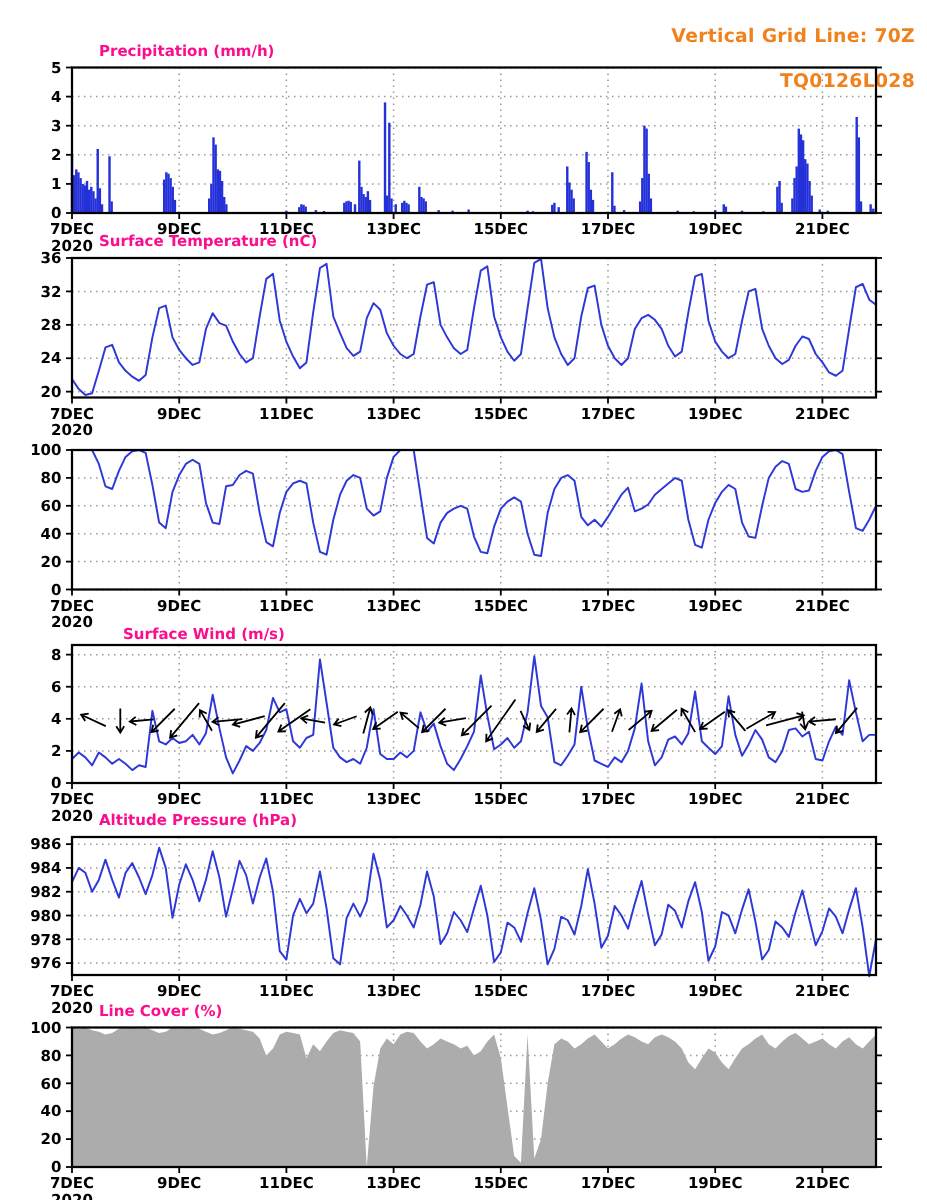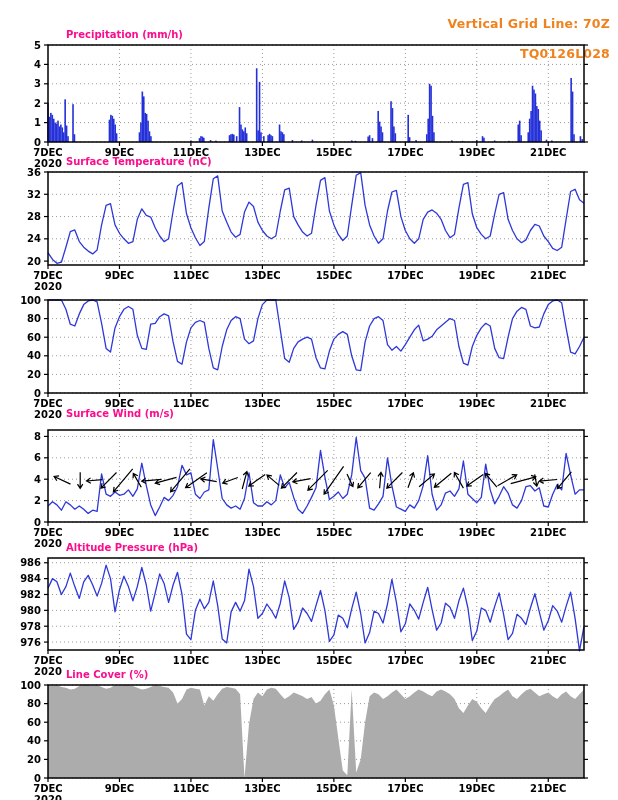--- a/index.html
+++ b/index.html
@@ -23,7 +23,7 @@
 
   <div class="ptitle" style="top: 29px; color: rgb(251, 13, 142);">Precipitation (mm/h)</div>
   <div class="ptitle" style="top: 156px; color: rgb(251, 13, 142);">Surface Temperature (nC)</div>
-  <div class="ptitle" style="top: 408px; color: rgb(251, 13, 142);">Surface Wind (m/s)</div>
+  <div class="ptitle" style="top: 418px; color: rgb(251, 13, 142); margin-left: 16px;">Surface Wind (m/s)</div>
   <div class="ptitle" style="top: 542px; color: rgb(251, 13, 142);">Altitude Pressure (hPa)</div>
   <div class="ptitle" style="top: 669px; color: rgb(251, 13, 142);">Line Cover (%)</div>
 

